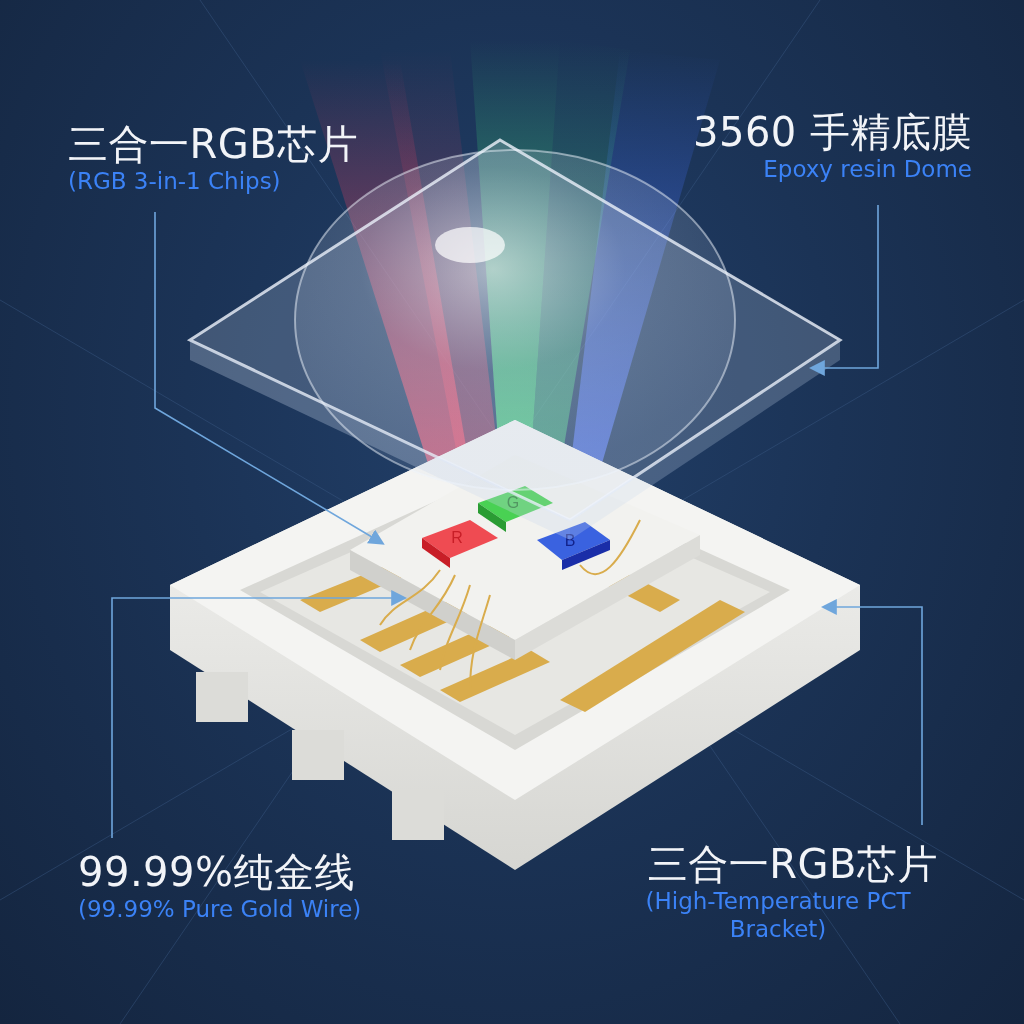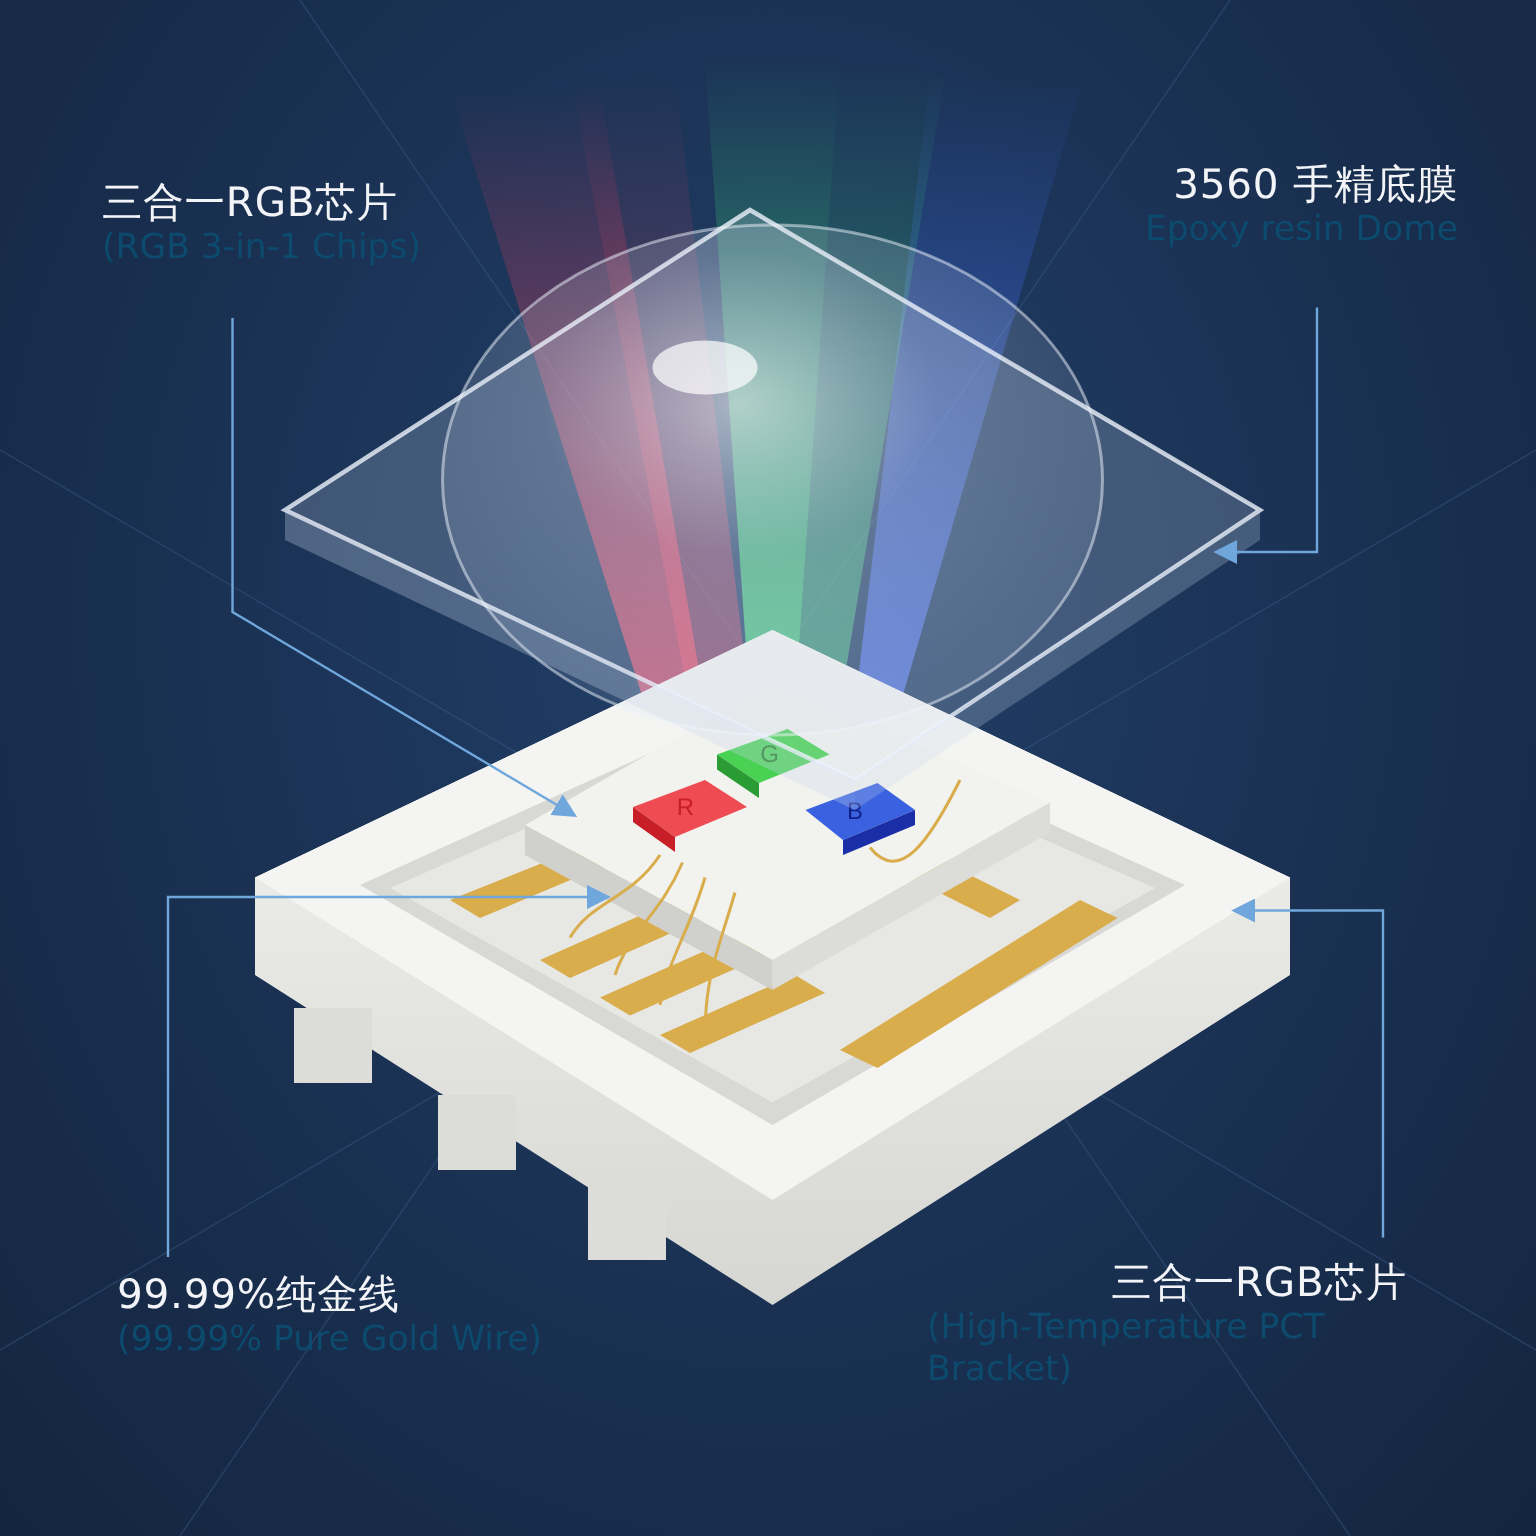--- a/index.html
+++ b/index.html
@@ -8,7 +8,7 @@
     font-family:"DejaVu Sans","Liberation Sans",sans-serif;color:#f2f4f8;}
   .stage{position:absolute;left:0;top:0;width:1024px;height:1024px;}
   .label{position:absolute;line-height:1.2;}
-  .label .zh{font-size:27px;font-weight:500;letter-spacing:0.5px;white-space:nowrap;}
+  .label .zh{font-size:40px;font-weight:500;letter-spacing:0.5px;white-space:nowrap;}
   .label .en{font-size:23px;color:#0c4a6e;white-space:nowrap;}
   .lbl-chips{left:68px;top:120px;}
   .lbl-dome{right:52px;top:108px;text-align:right;}

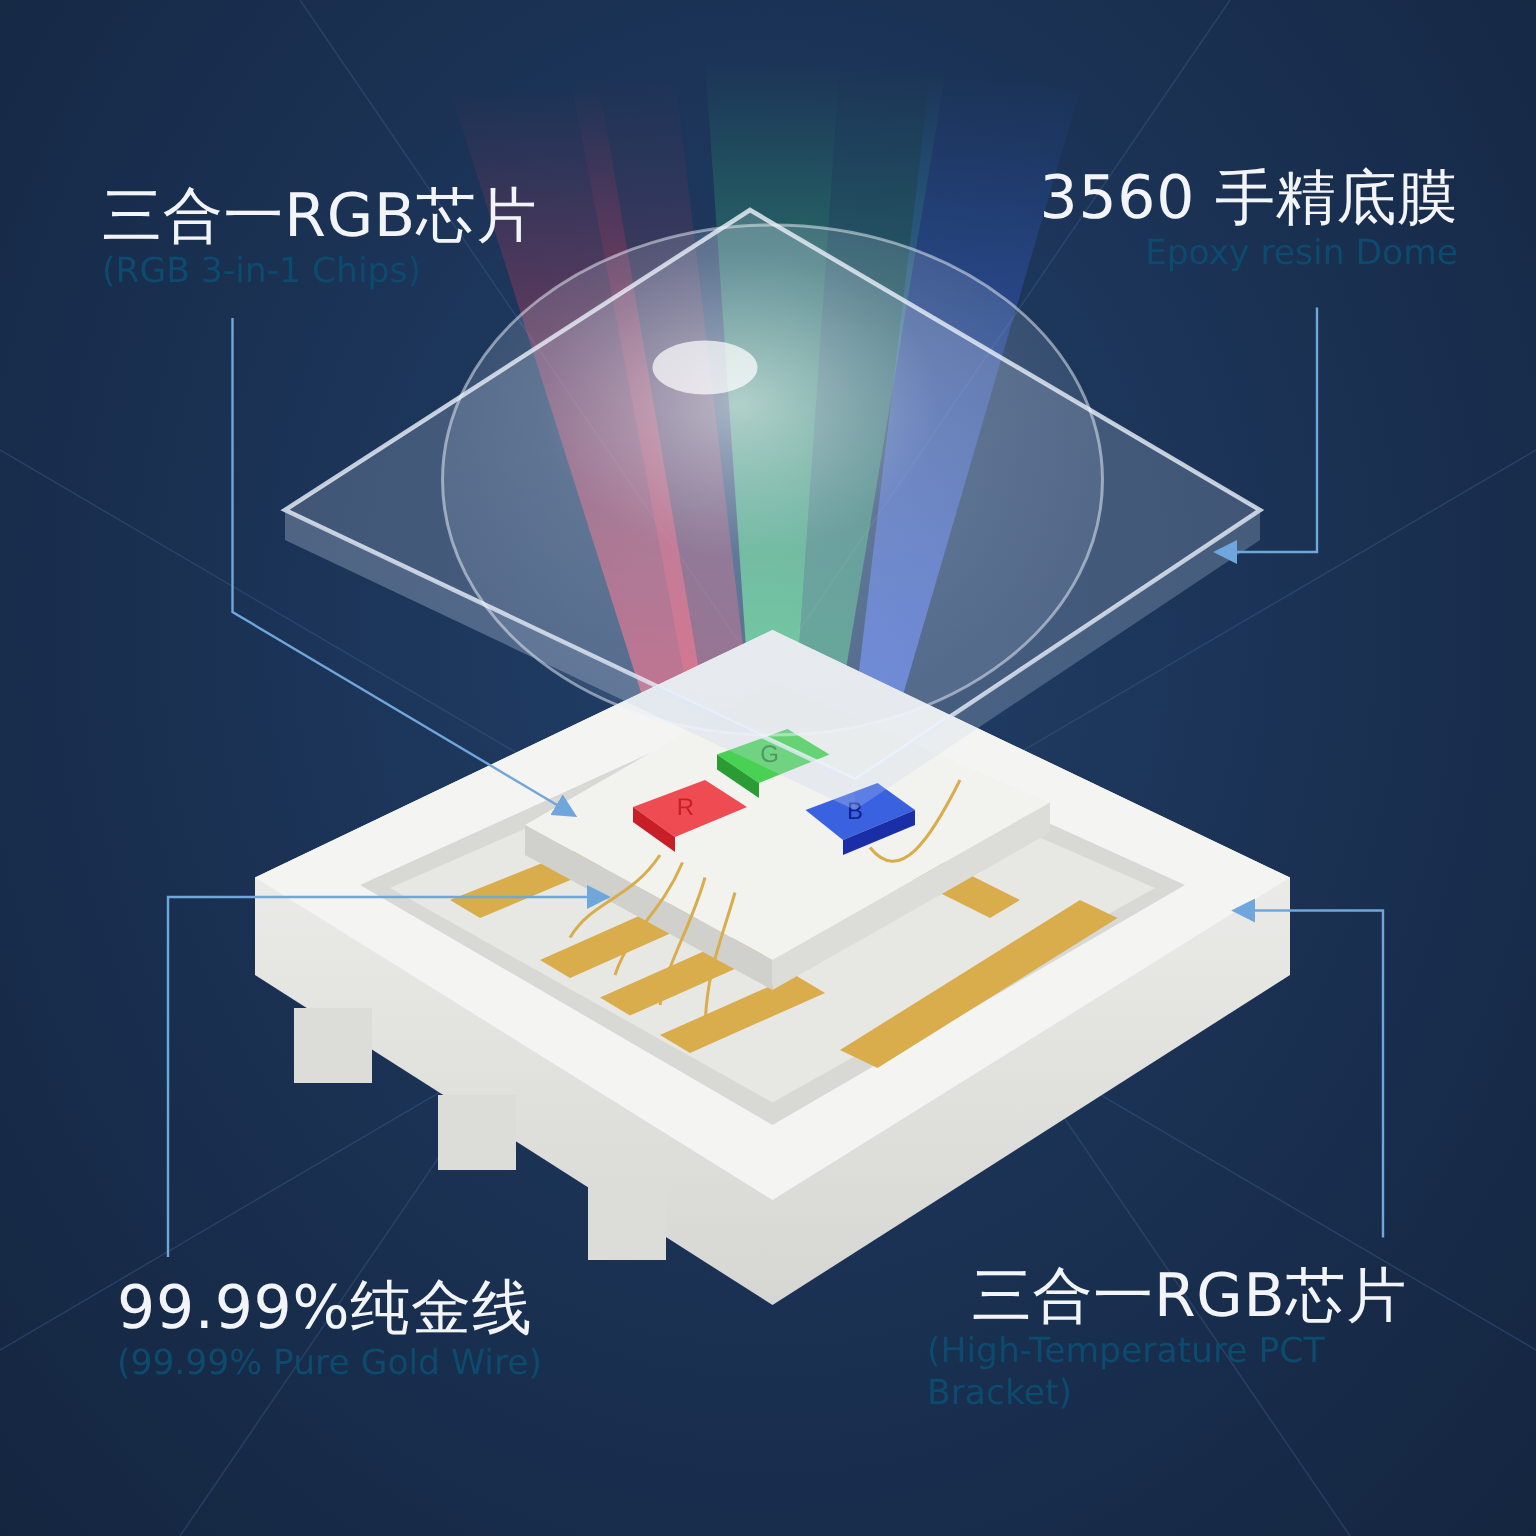--- a/index.html
+++ b/index.html
@@ -9,7 +9,7 @@
   .stage{position:absolute;left:0;top:0;width:1024px;height:1024px;}
   .label{position:absolute;line-height:1.2;}
   .label .zh{font-size:40px;font-weight:500;letter-spacing:0.5px;white-space:nowrap;}
-  .label .en{font-size:23px;color:#0c4a6e;white-space:nowrap;}
+  .label .en{font-size:23px;color:#3b82f6;white-space:nowrap;}
   .lbl-chips{left:68px;top:120px;}
   .lbl-dome{right:52px;top:108px;text-align:right;}
   .lbl-wire{left:78px;top:848px;}

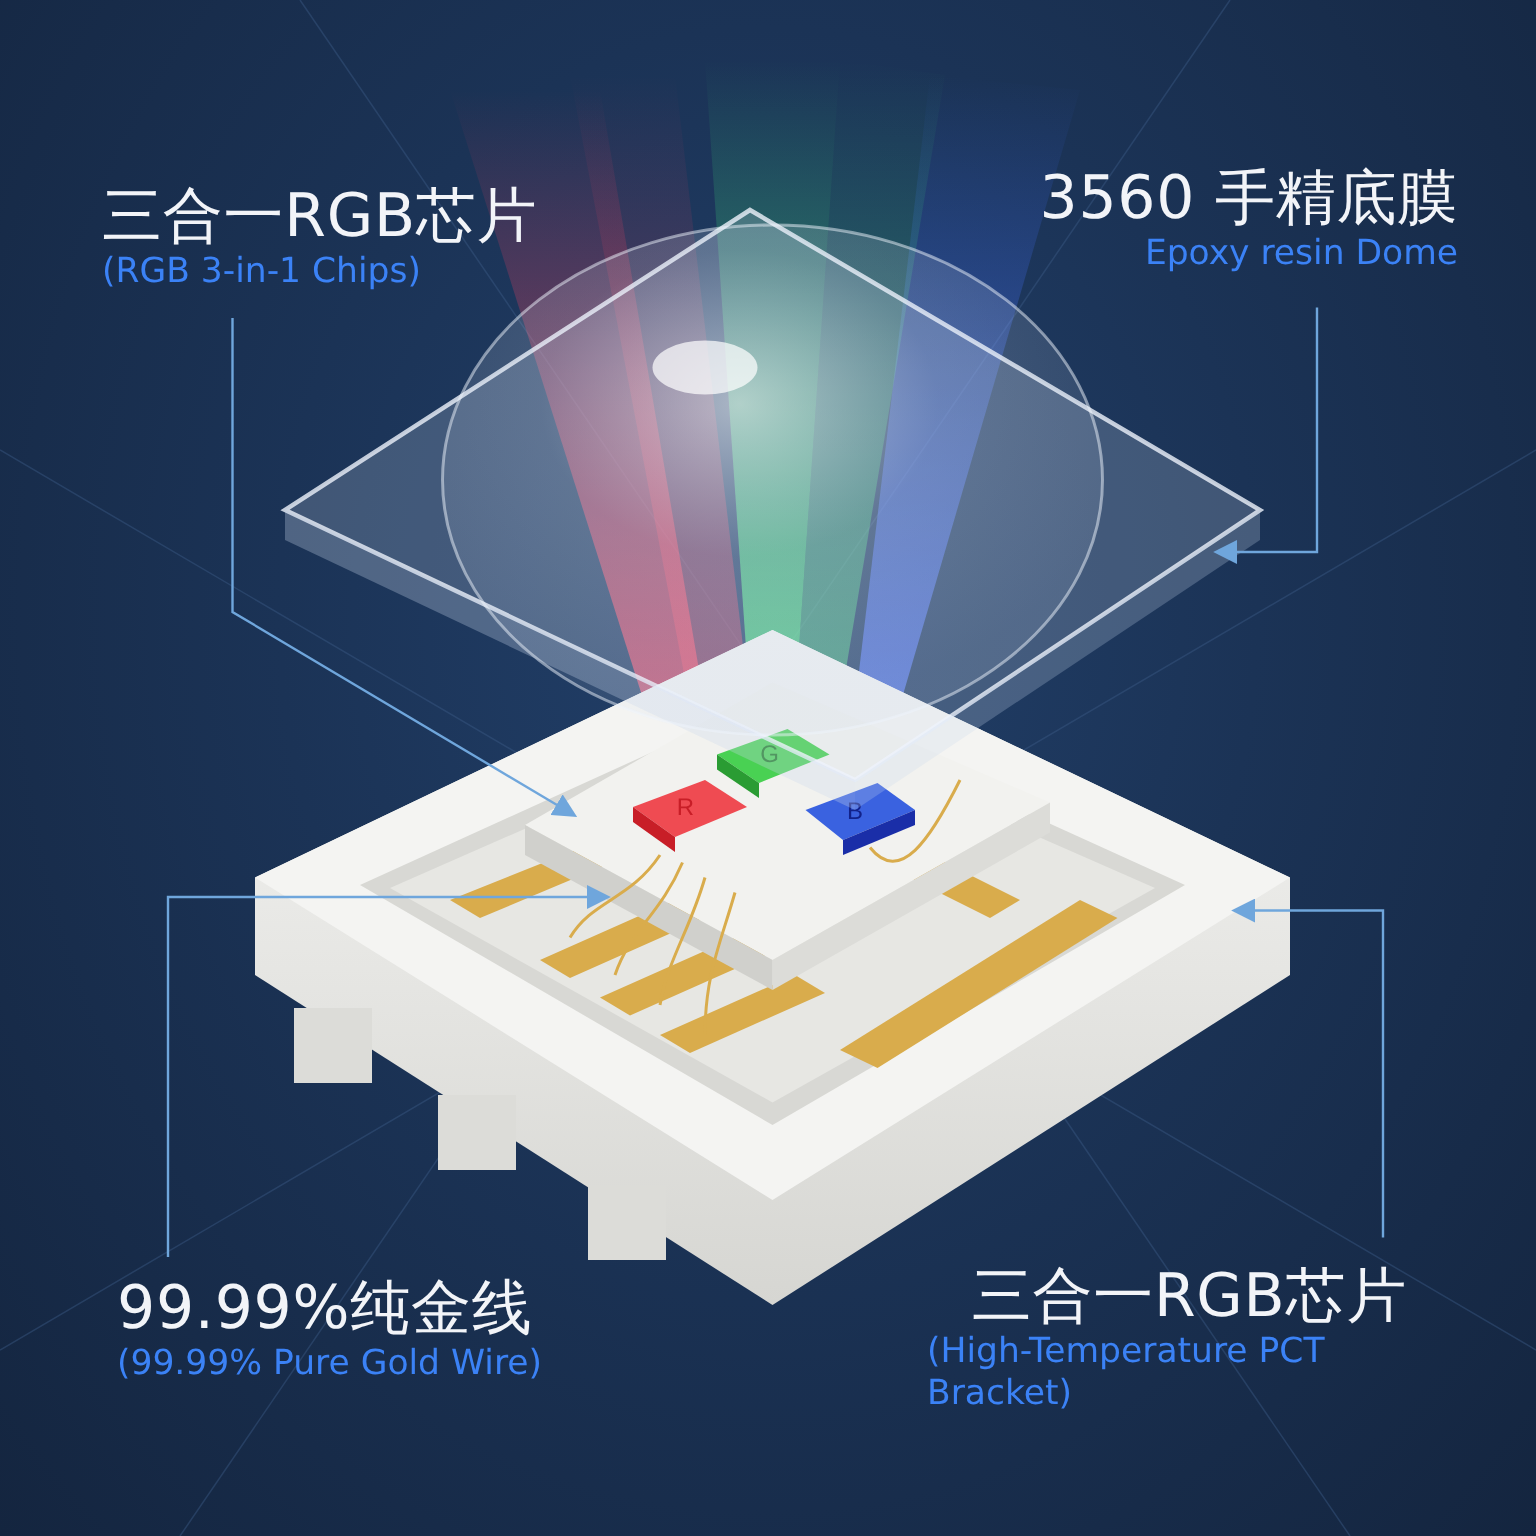--- a/index.html
+++ b/index.html
@@ -14,7 +14,7 @@
   .lbl-dome{right:52px;top:108px;text-align:right;}
   .lbl-wire{left:78px;top:848px;}
   .lbl-bracket{right:86px;top:840px;text-align:right;}
-  .lbl-bracket .en{white-space:normal;width:320px;text-align:left;margin-left:auto;}
+  .lbl-bracket .en{white-space:normal;width:320px;text-align:center;margin-left:auto;}
   svg{position:absolute;left:0;top:0;}
 </style>
 </head>

